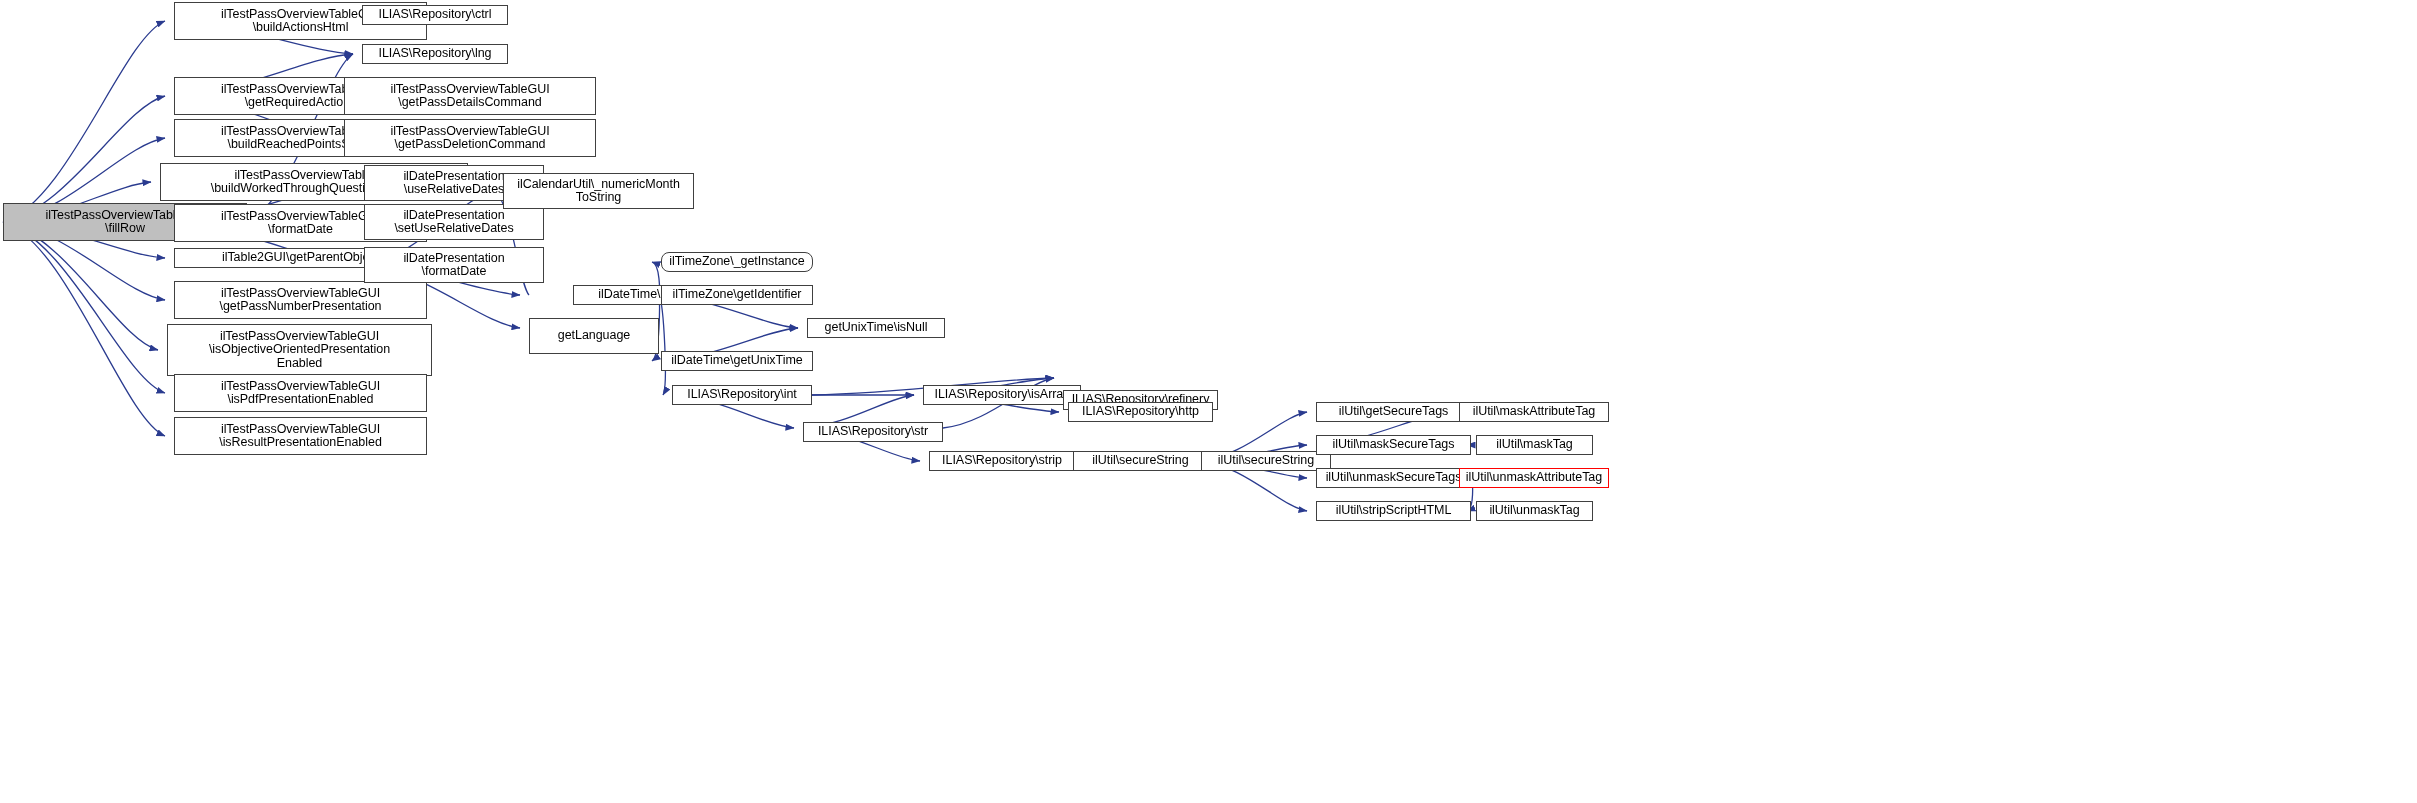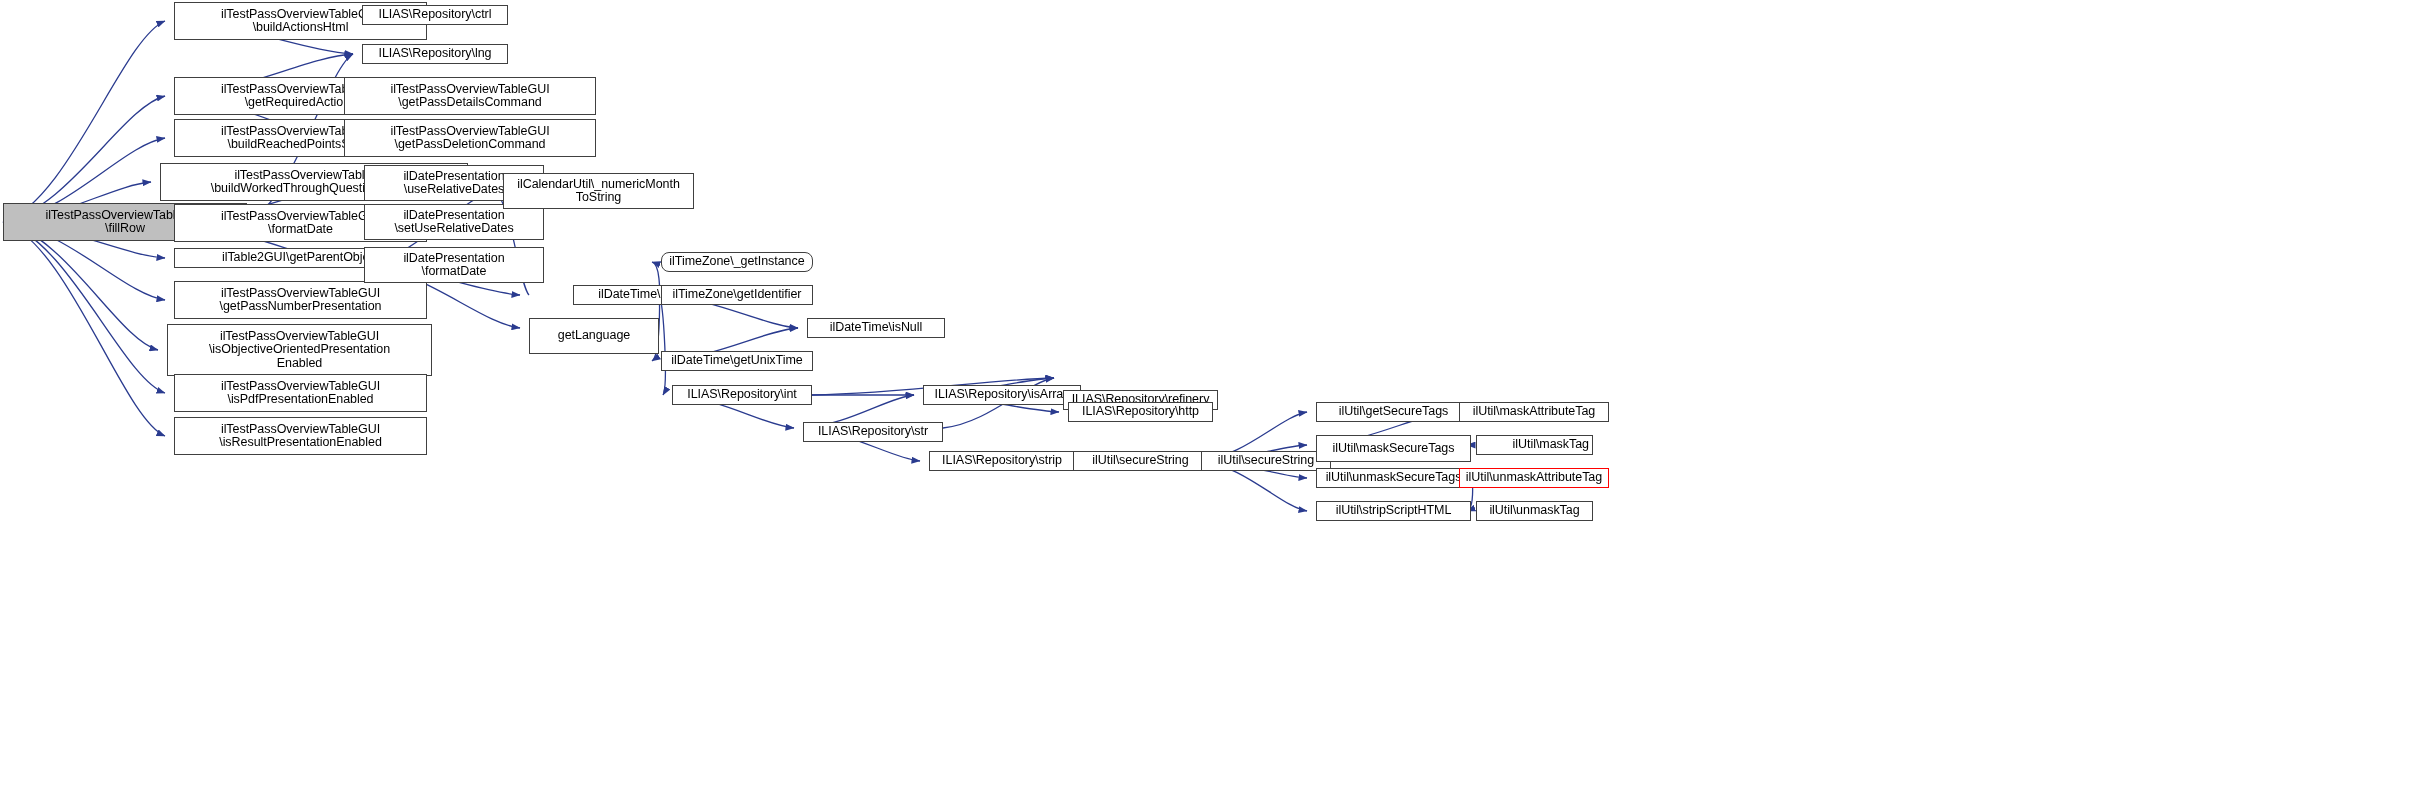--- a/index.html
+++ b/index.html
@@ -152,7 +152,7 @@
       <div class="node" style="left: 529px; top: 318px; width: 130px; height: 36px;"><span class="lbl">getLanguage</span></div>
       <div class="node" style="left: 661px; top: 252px; width: 152px; height: 20px; border-radius: 8px;"><span class="lbl">ilTimeZone\_getInstance</span></div>
       <div class="node" style="left: 661px; top: 285px; width: 152px; height: 20px;"><span class="lbl">ilTimeZone\getIdentifier</span></div>
-      <div class="node" style="left: 807px; top: 318px; width: 138px; height: 20px;"><span class="lbl">ilDateTime\isNull</span></div>
+      <div class="node" style="left: 807px; top: 318px; width: 138px; height: 20px;"><span class="lbl">getUnixTime\isNull</span></div>
       <div class="node" style="left: 661px; top: 351px; width: 152px; height: 20px;"><span class="lbl">ilDateTime\getUnixTime</span></div>
       <div class="node" style="left: 672px; top: 385px; width: 140px; height: 20px;"><span class="lbl">ILIAS\Repository\int</span></div>
       <div class="node" style="left: 803px; top: 422px; width: 140px; height: 20px;"><span class="lbl">ILIAS\Repository\str</span></div>

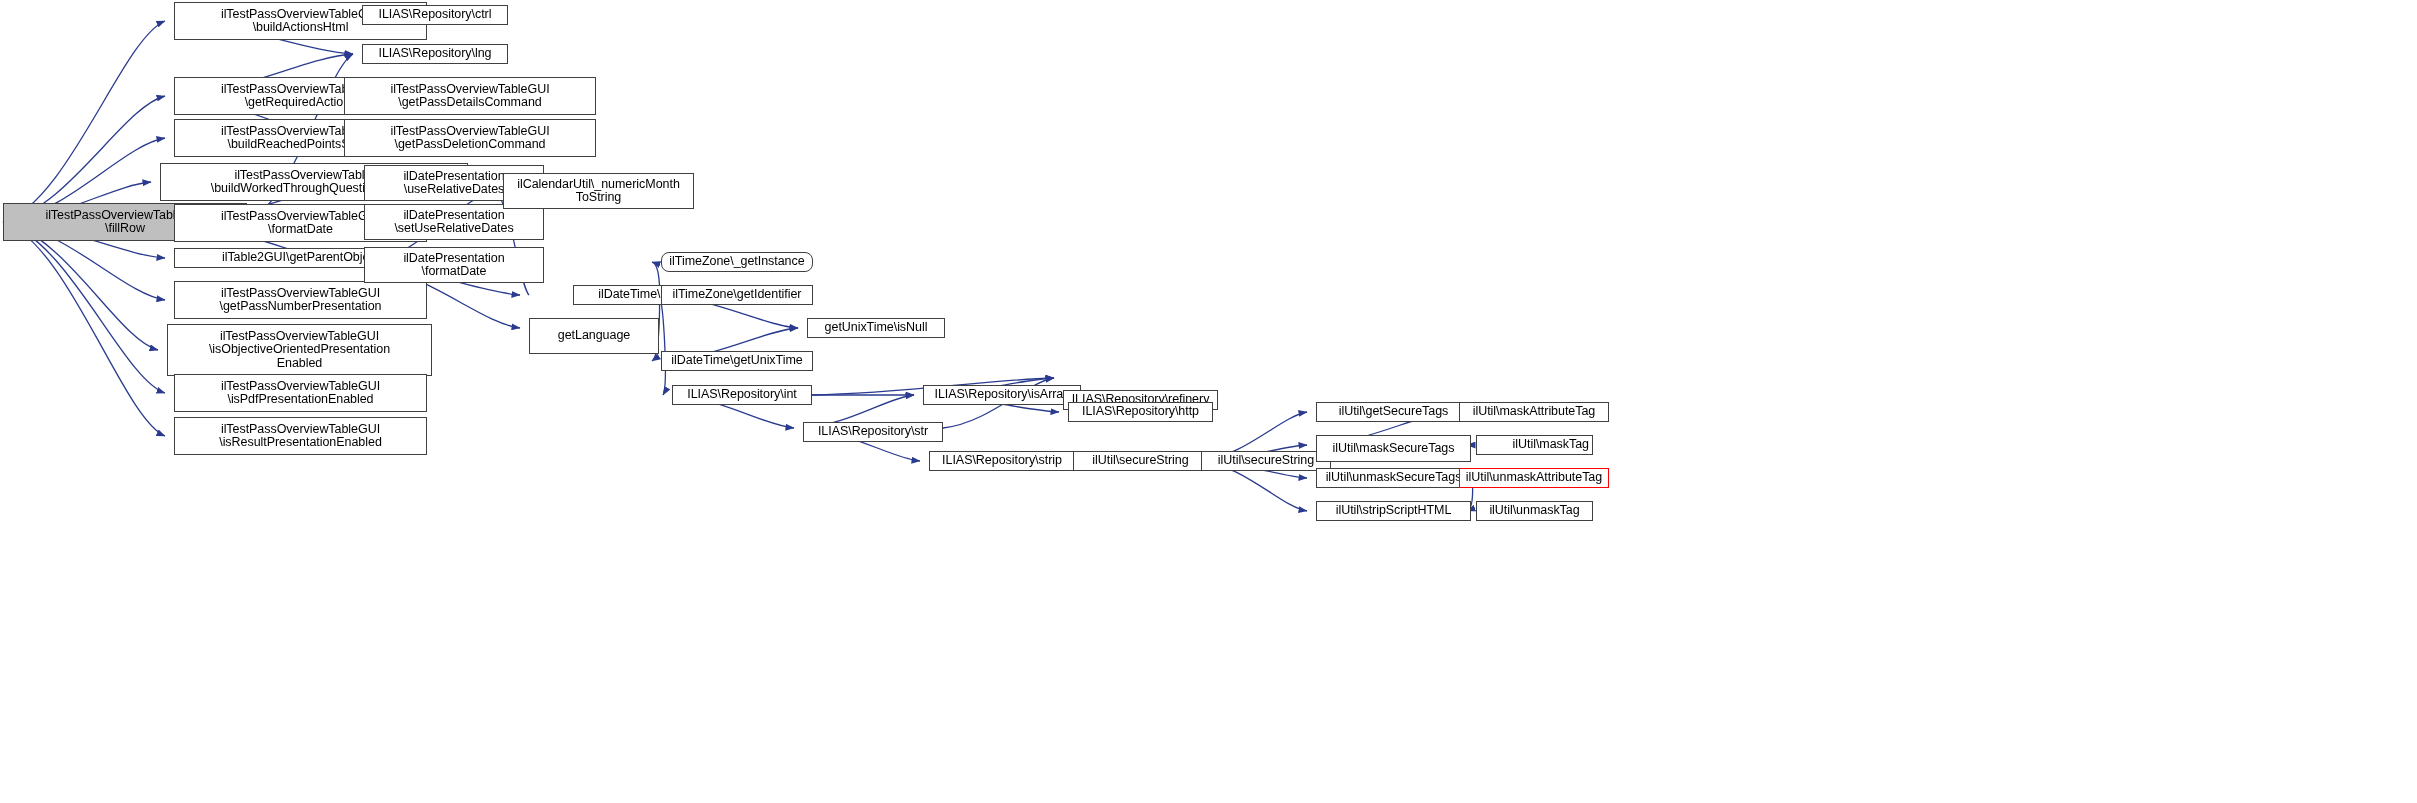--- a/index.html
+++ b/index.html
@@ -163,7 +163,7 @@
       <div class="node" style="left: 1073px; top: 451px; width: 135px; height: 20px;"><span class="lbl">ilUtil\secureString</span></div>
       <div class="node" style="left: 1201px; top: 451px; width: 130px; height: 20px;"><span class="lbl">ilUtil\secureString</span></div>
       <div class="node" style="left: 1316px; top: 402px; width: 155px; height: 20px;"><span class="lbl">ilUtil\getSecureTags</span></div>
-      <div class="node" style="left: 1316px; top: 435px; width: 155px; height: 27px;"><span class="lbl">ilUtil\maskSecureTags</span></div>
+      <div class="node" style="left: 1316px; top: 435px; width: 155px; height: 20px;"><span class="lbl">ilUtil\maskSecureTags</span></div>
       <div class="node" style="left: 1316px; top: 468px; width: 155px; height: 20px;"><span class="lbl">ilUtil\unmaskSecureTags</span></div>
       <div class="node" style="left: 1316px; top: 501px; width: 155px; height: 20px;"><span class="lbl">ilUtil\stripScriptHTML</span></div>
       <div class="node" style="left: 1459px; top: 402px; width: 150px; height: 20px;"><span class="lbl">ilUtil\maskAttributeTag</span></div>

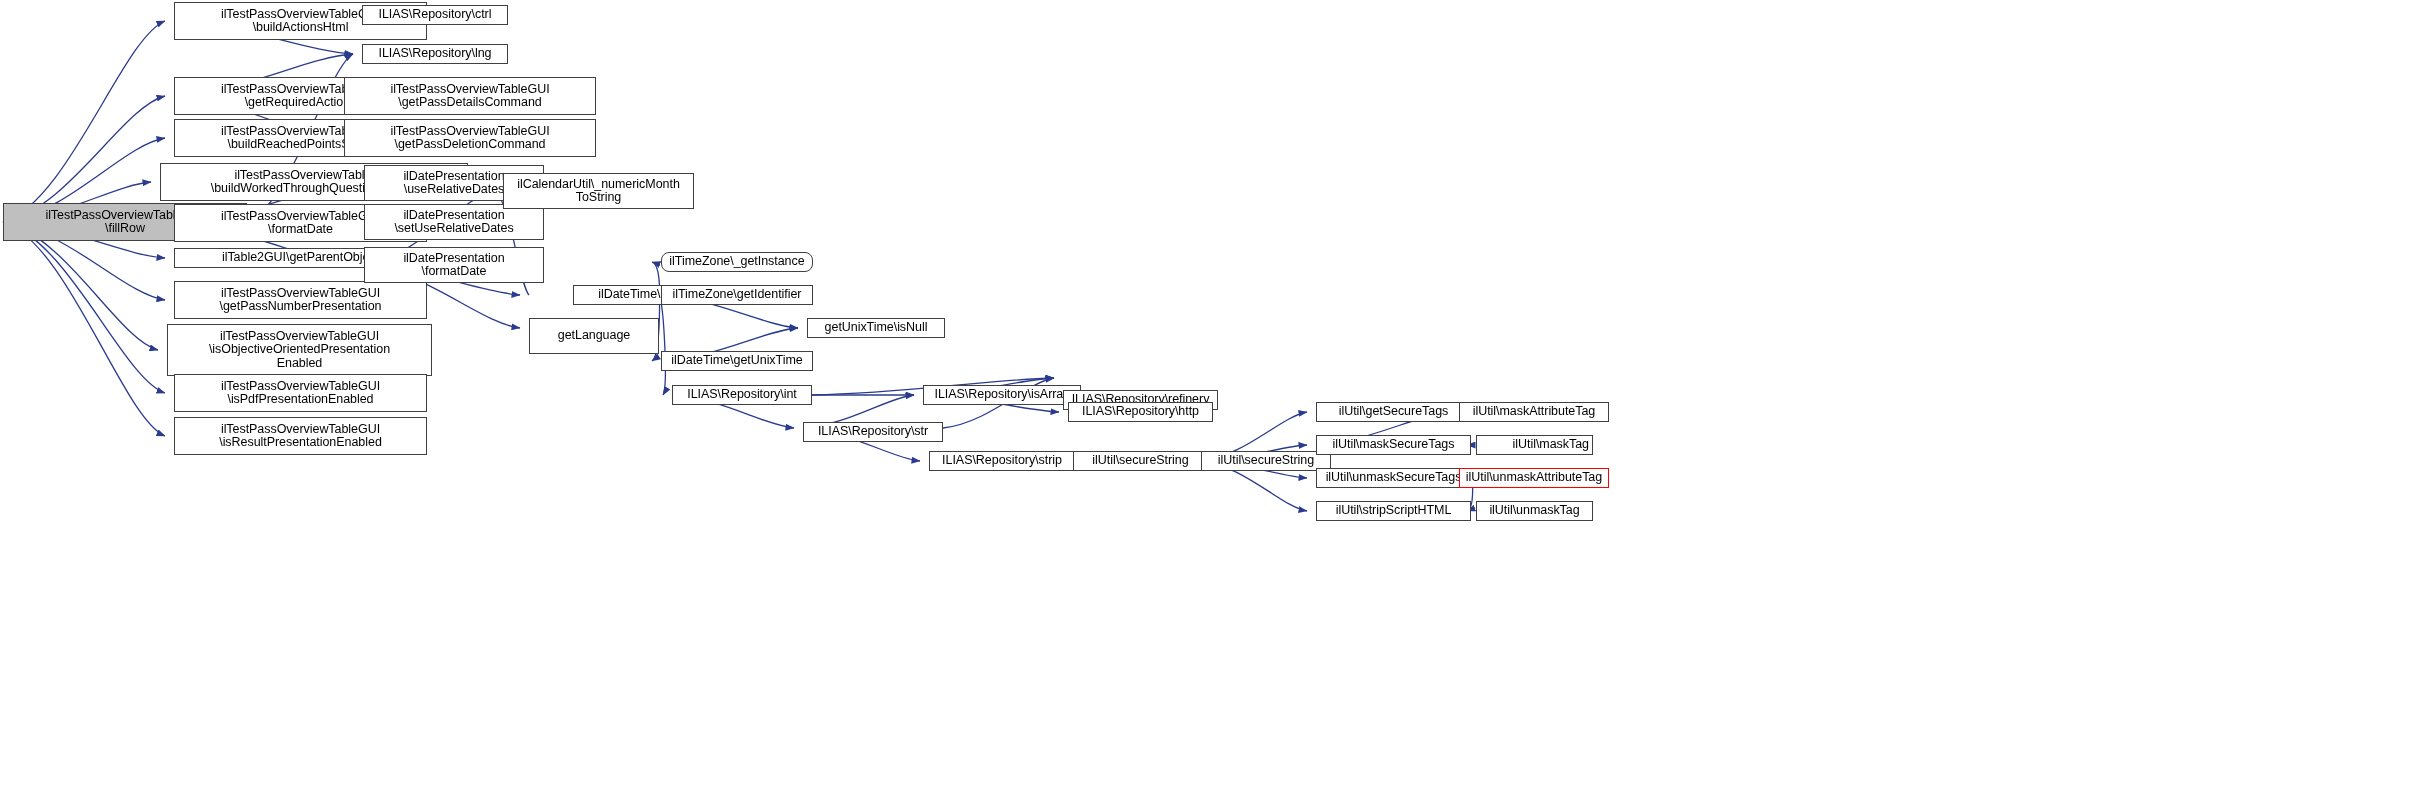--- a/index.html
+++ b/index.html
@@ -167,7 +167,7 @@
       <div class="node" style="left: 1316px; top: 468px; width: 155px; height: 20px;"><span class="lbl">ilUtil\unmaskSecureTags</span></div>
       <div class="node" style="left: 1316px; top: 501px; width: 155px; height: 20px;"><span class="lbl">ilUtil\stripScriptHTML</span></div>
       <div class="node" style="left: 1459px; top: 402px; width: 150px; height: 20px;"><span class="lbl">ilUtil\maskAttributeTag</span></div>
-      <div class="node" style="left: 1476px; top: 435px; width: 117px; height: 20px; text-align: right;"><span class="lbl">ilUtil\maskTag</span></div>
+      <div class="node" style="left: 1476px; top: 435px; width: 117px; height: 20px;"><span class="lbl">ilUtil\maskTag</span></div>
       <div class="node highlight" style="left: 1459px; top: 468px; width: 150px; height: 20px;"><span class="lbl">ilUtil\unmaskAttributeTag</span></div>
       <div class="node" style="left: 1476px; top: 501px; width: 117px; height: 20px;"><span class="lbl">ilUtil\unmaskTag</span></div>
     </div>

